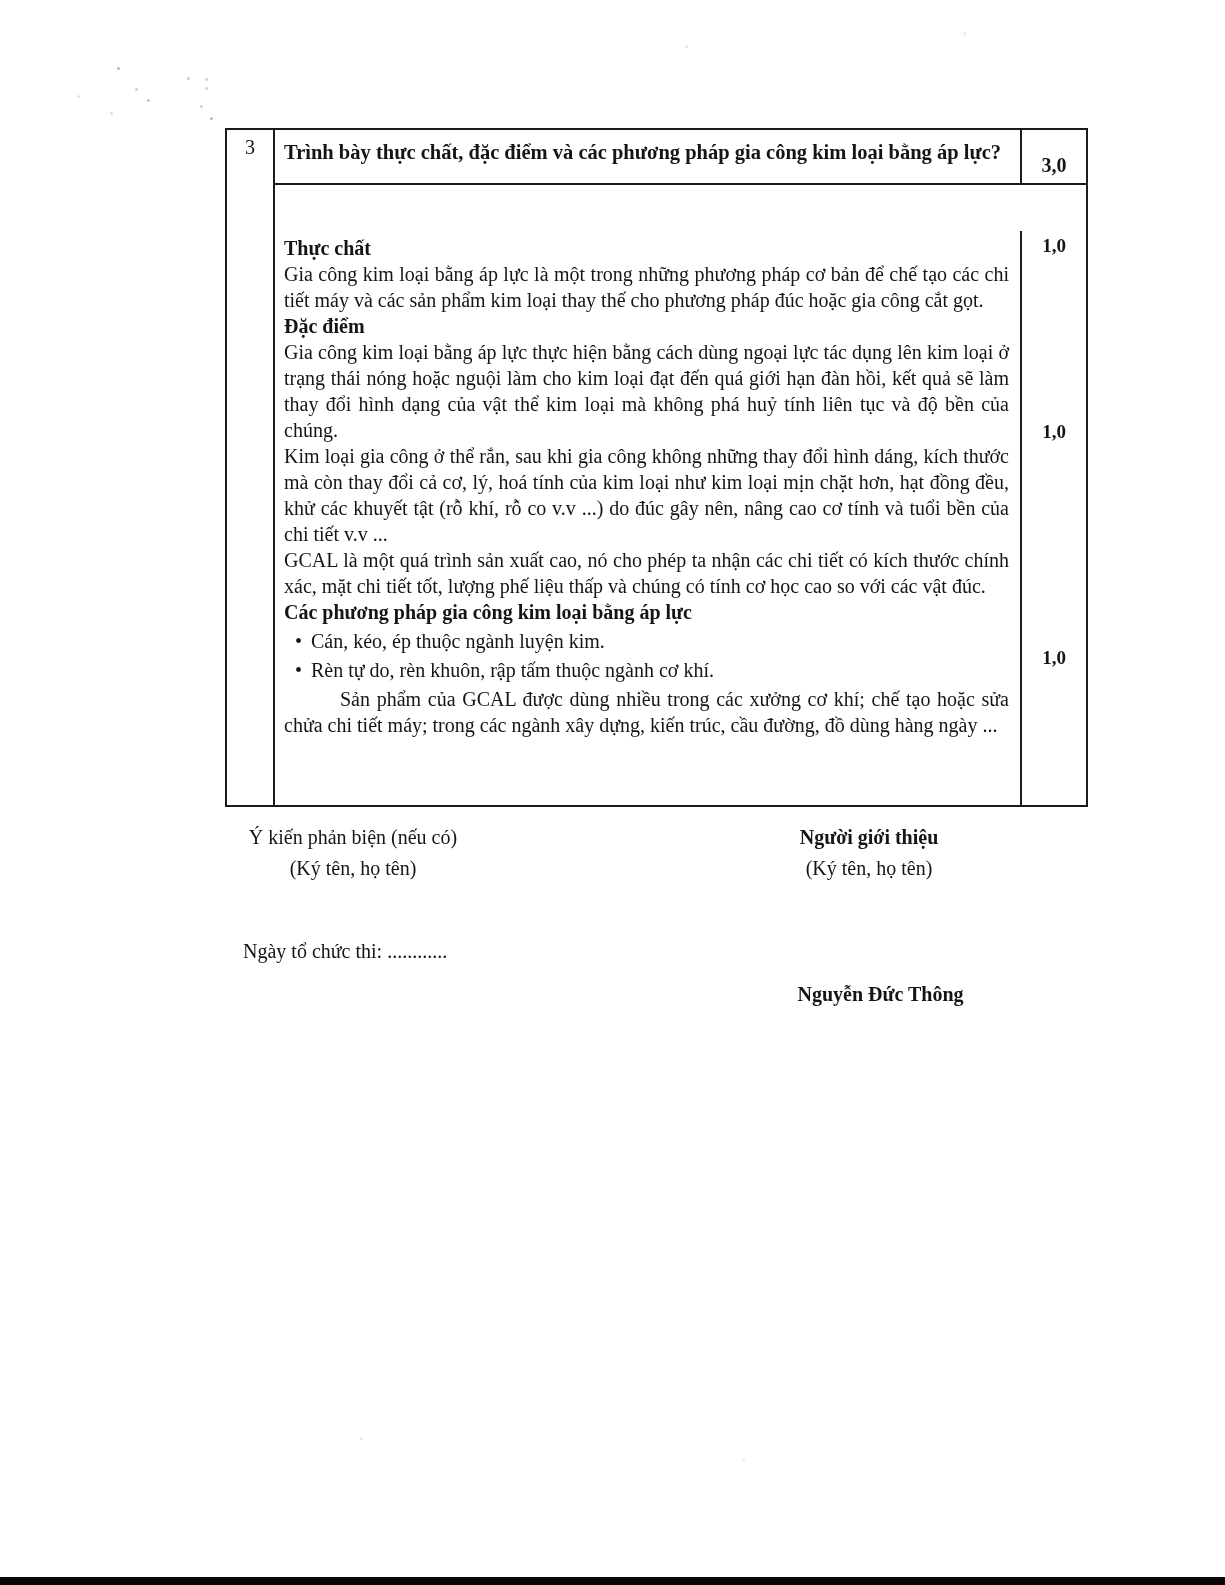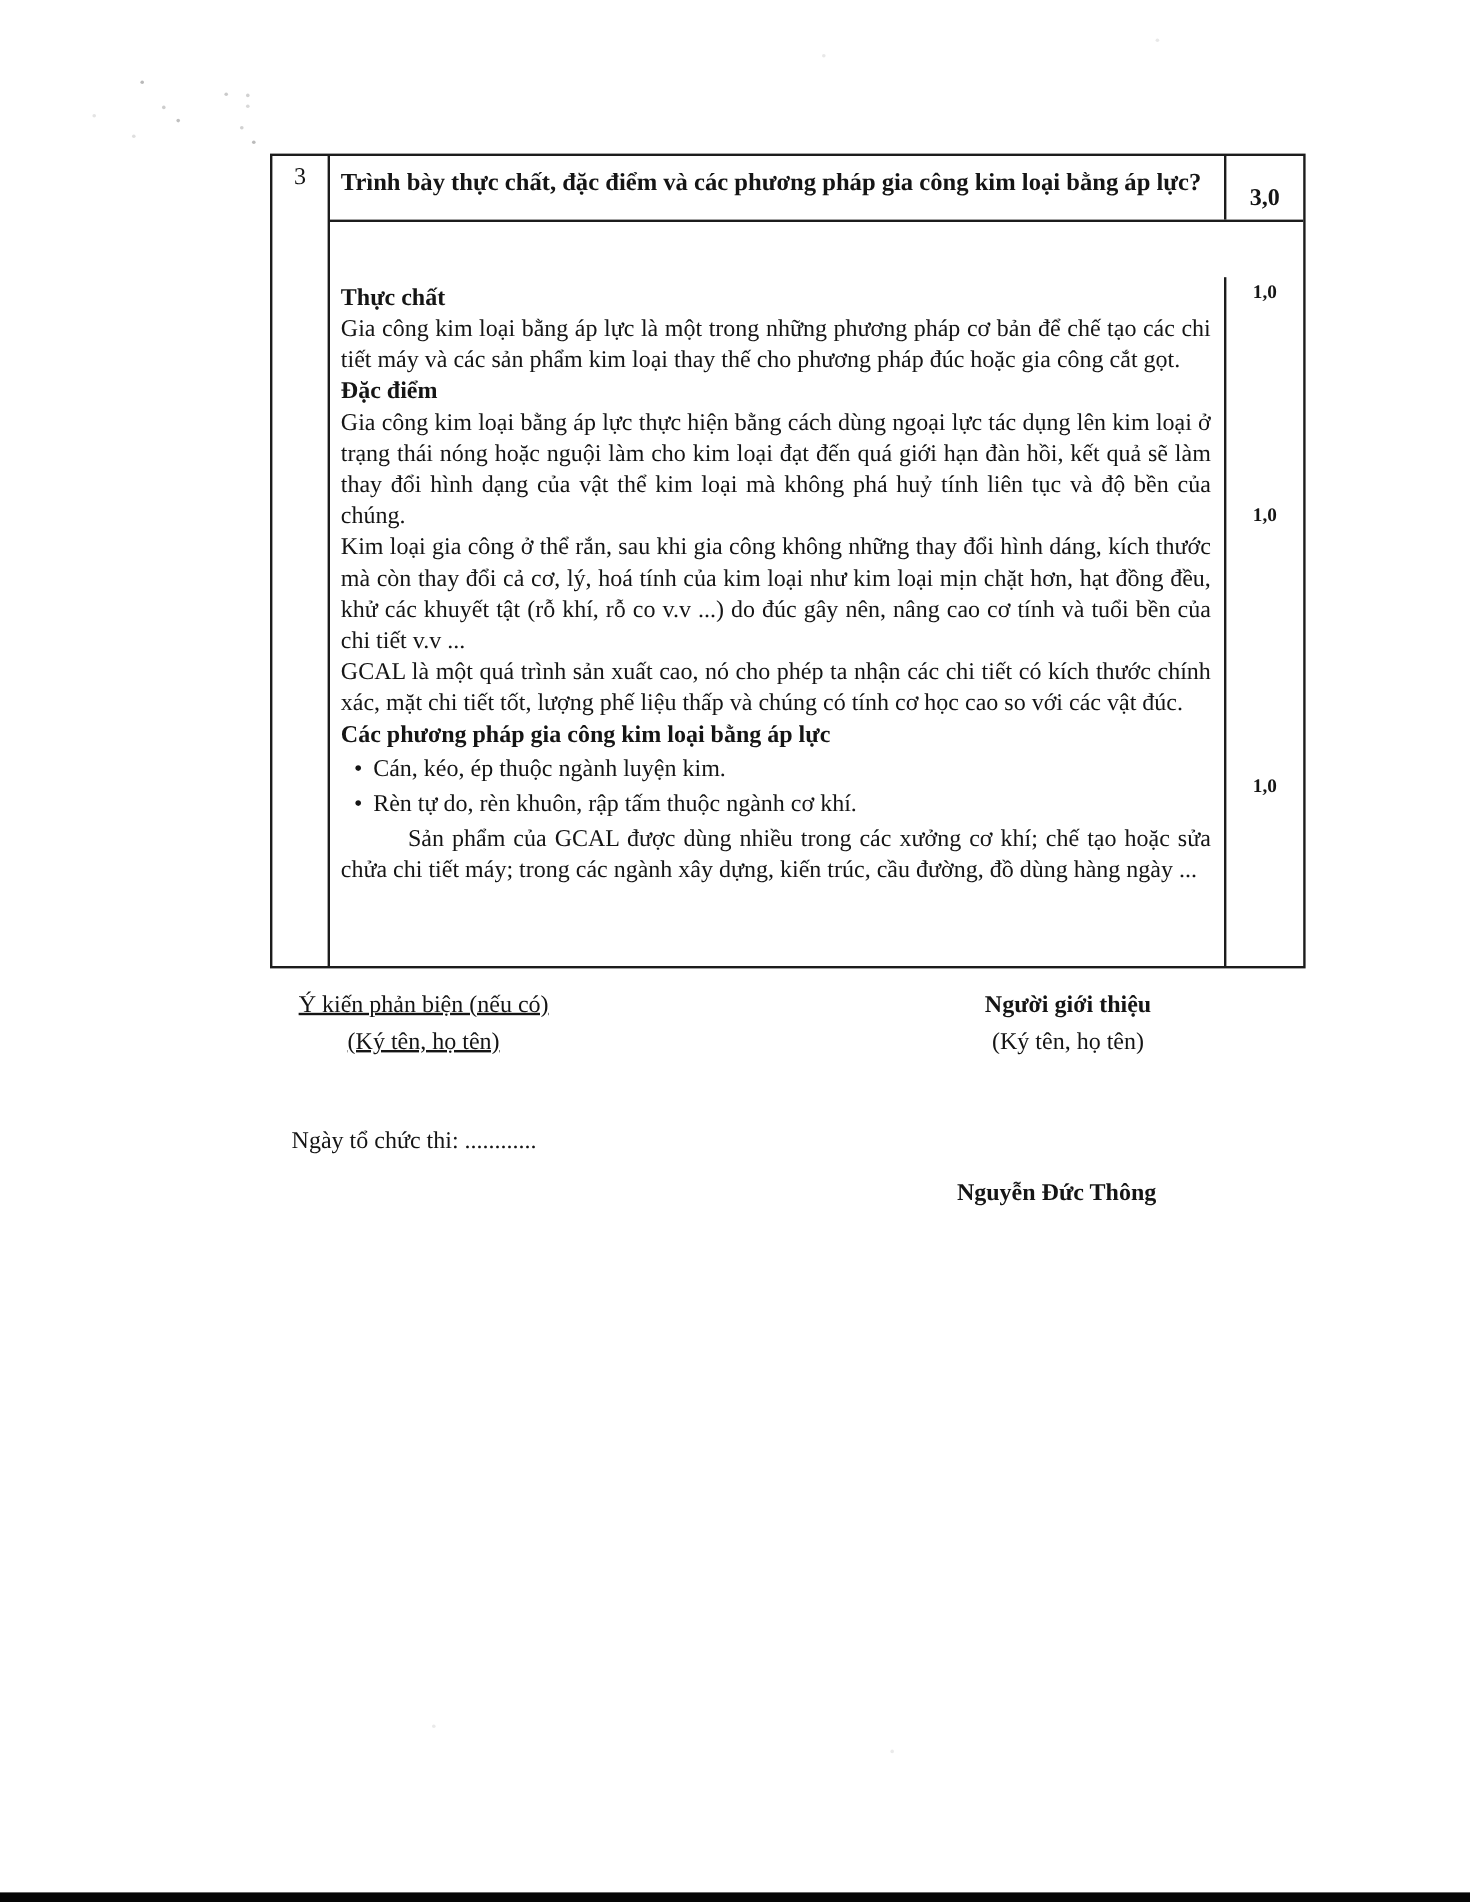--- a/index.html
+++ b/index.html
@@ -68,7 +68,7 @@
   }
   .a-score {
     width:64px; flex:0 0 64px; position:relative;
-    font-weight:bold; font-size:16px;
+    font-weight:bold; font-size:19px;
     box-sizing:border-box;
   }
   .score-mark { position:absolute; left:0; right:0; text-align:center; }

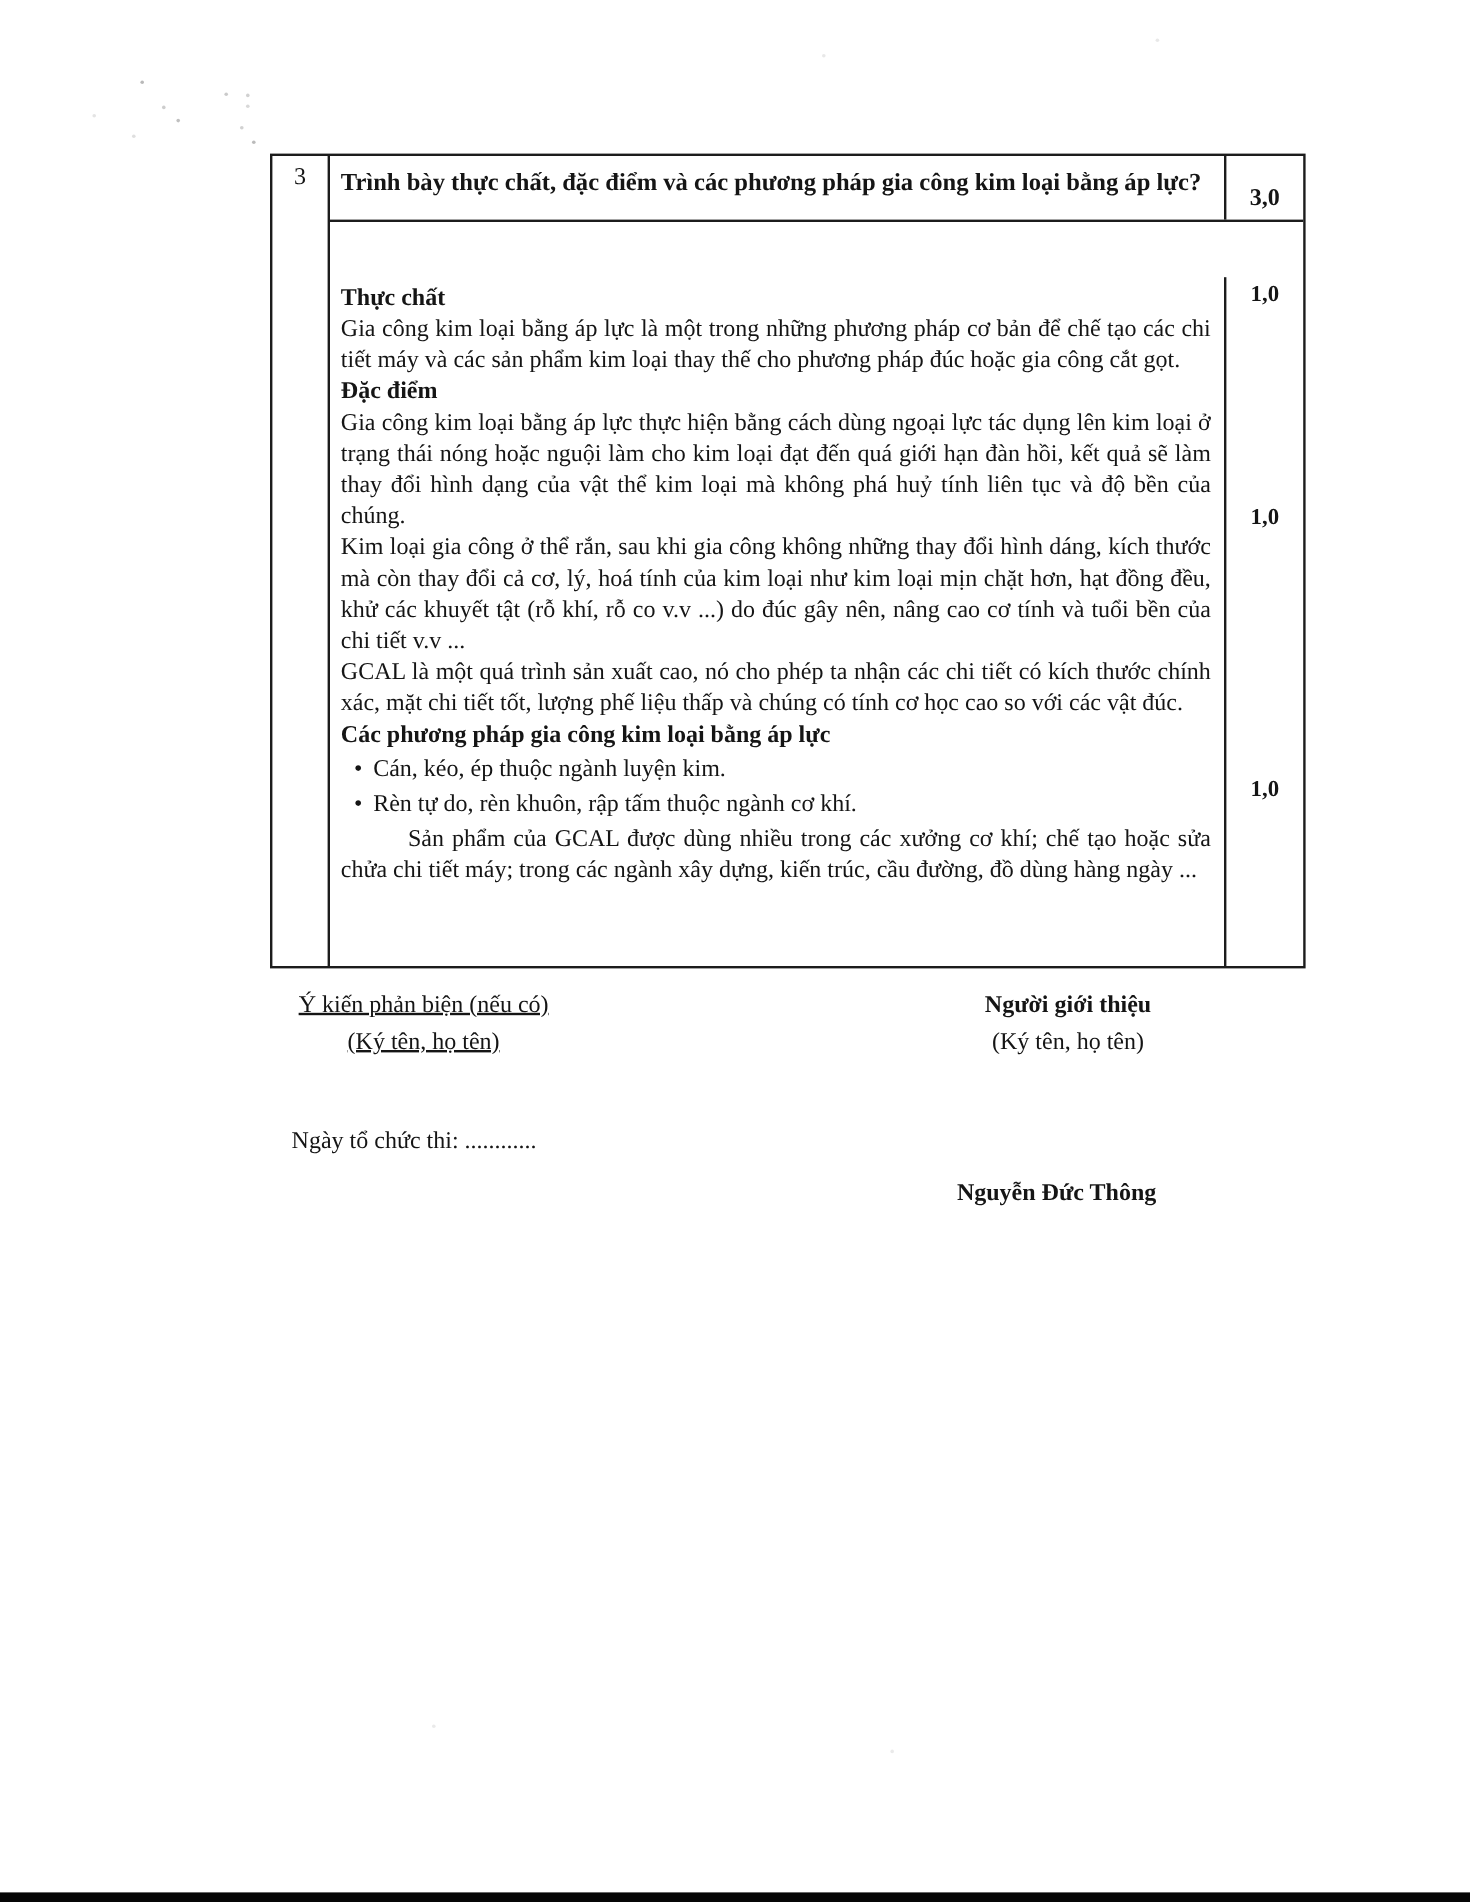--- a/index.html
+++ b/index.html
@@ -88,7 +88,7 @@
 
   
   .footer-block { position:absolute; font-size:20px; line-height:31px; text-align:center; }
-  .reviewer-block { left:240px; top:822px; width:226px;text-decoration:underline; }
+  .reviewer-block { left:240px; top:822px; width:226px; }
   .introducer-block { left:800px; top:822px; width:180px; }
   .introducer-block .title { font-weight:bold; }
   .introducer-name { position:absolute; left:788px; top:941px; width:185px; text-align:center; font-weight:bold; font-size:20px;margin-top:42px; }

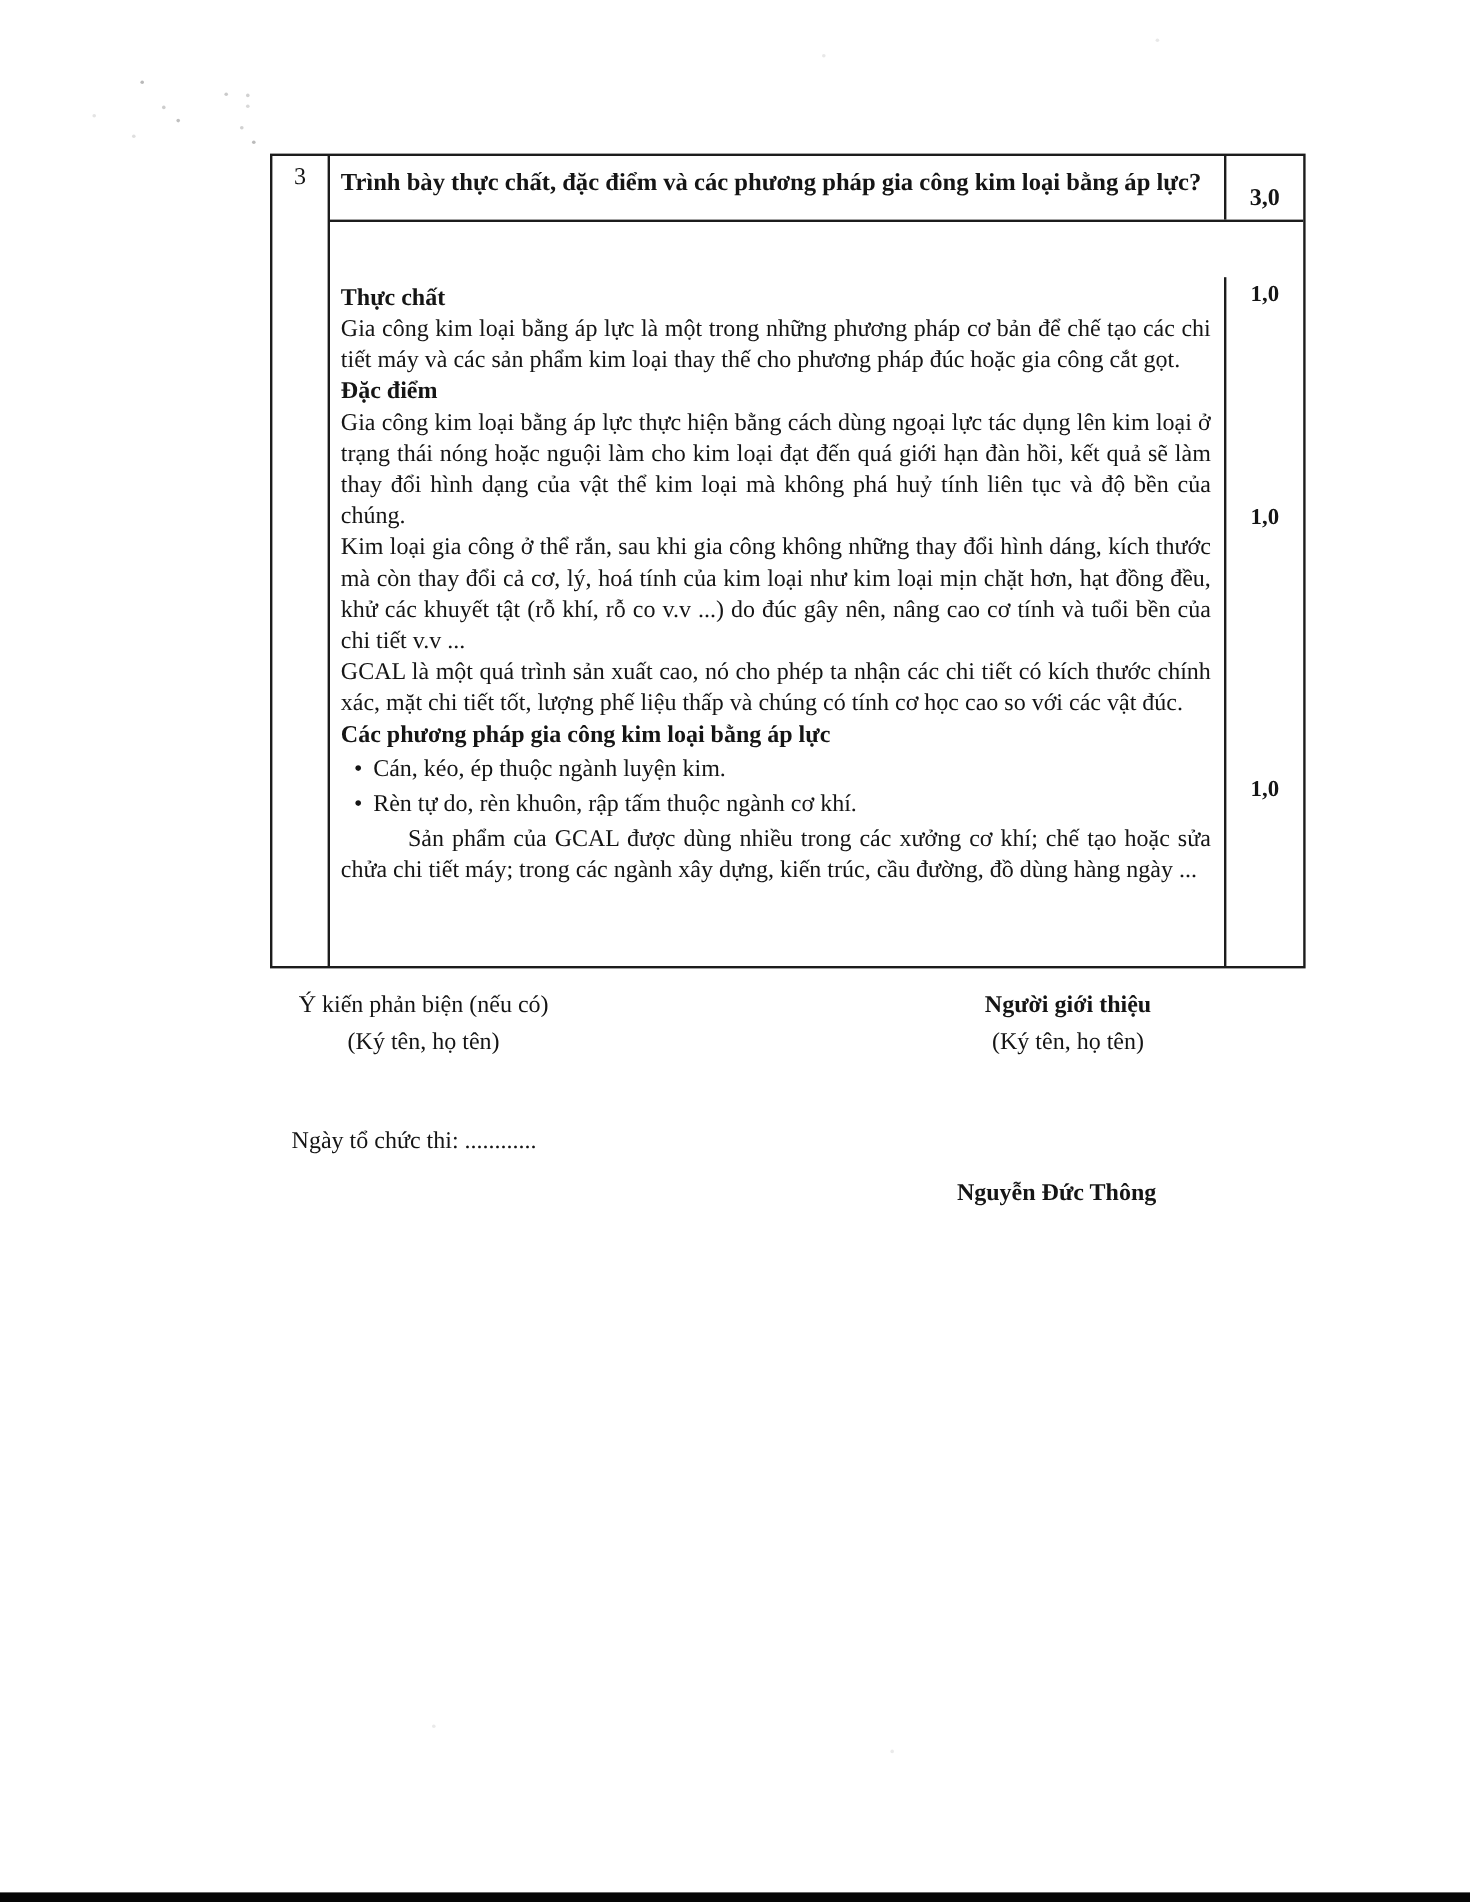--- a/index.html
+++ b/index.html
@@ -89,7 +89,7 @@
   
   .footer-block { position:absolute; font-size:20px; line-height:31px; text-align:center; }
   .reviewer-block { left:240px; top:822px; width:226px; }
-  .introducer-block { left:800px; top:822px; width:180px; }
+  .introducer-block { left:779px; top:822px; width:180px; }
   .introducer-block .title { font-weight:bold; }
   .introducer-name { position:absolute; left:788px; top:941px; width:185px; text-align:center; font-weight:bold; font-size:20px;margin-top:42px; }
   .exam-date { position:absolute; left:243px; top:940px; font-size:20px; }

